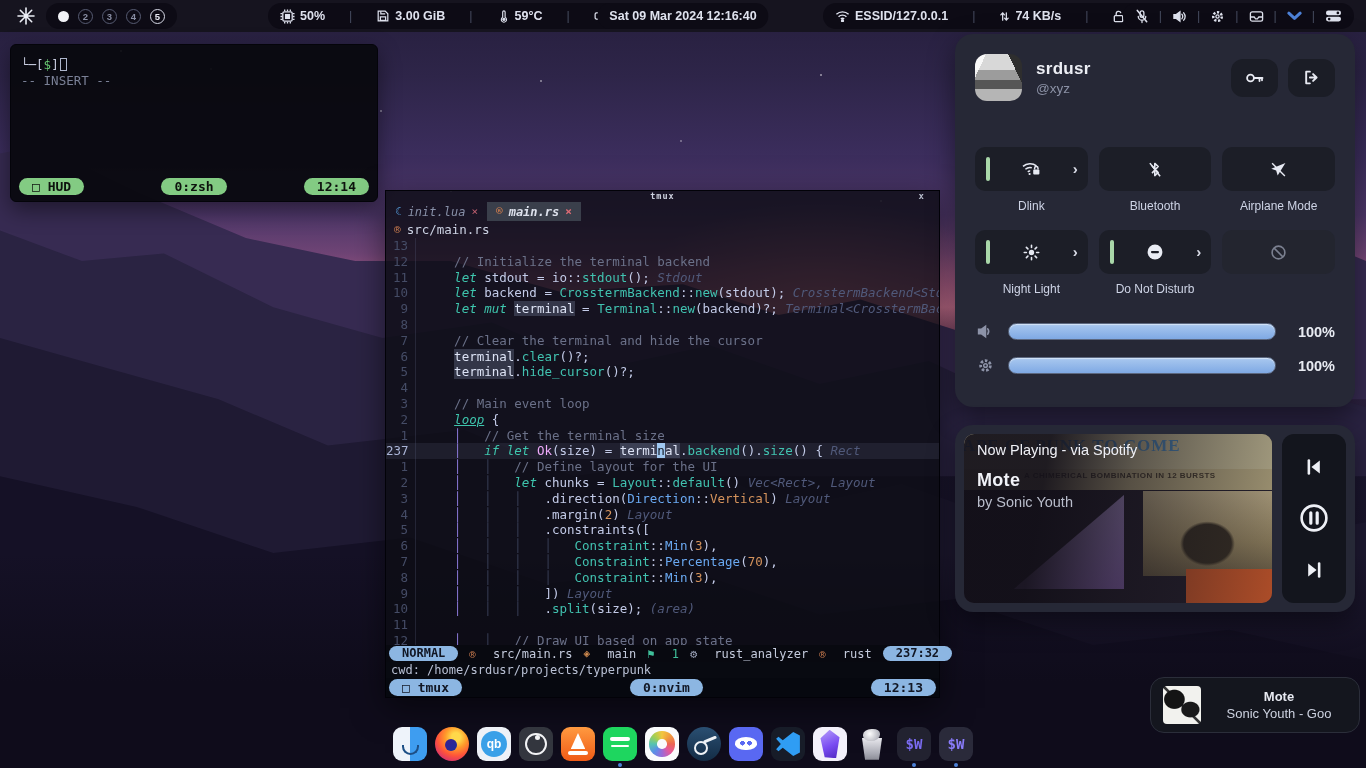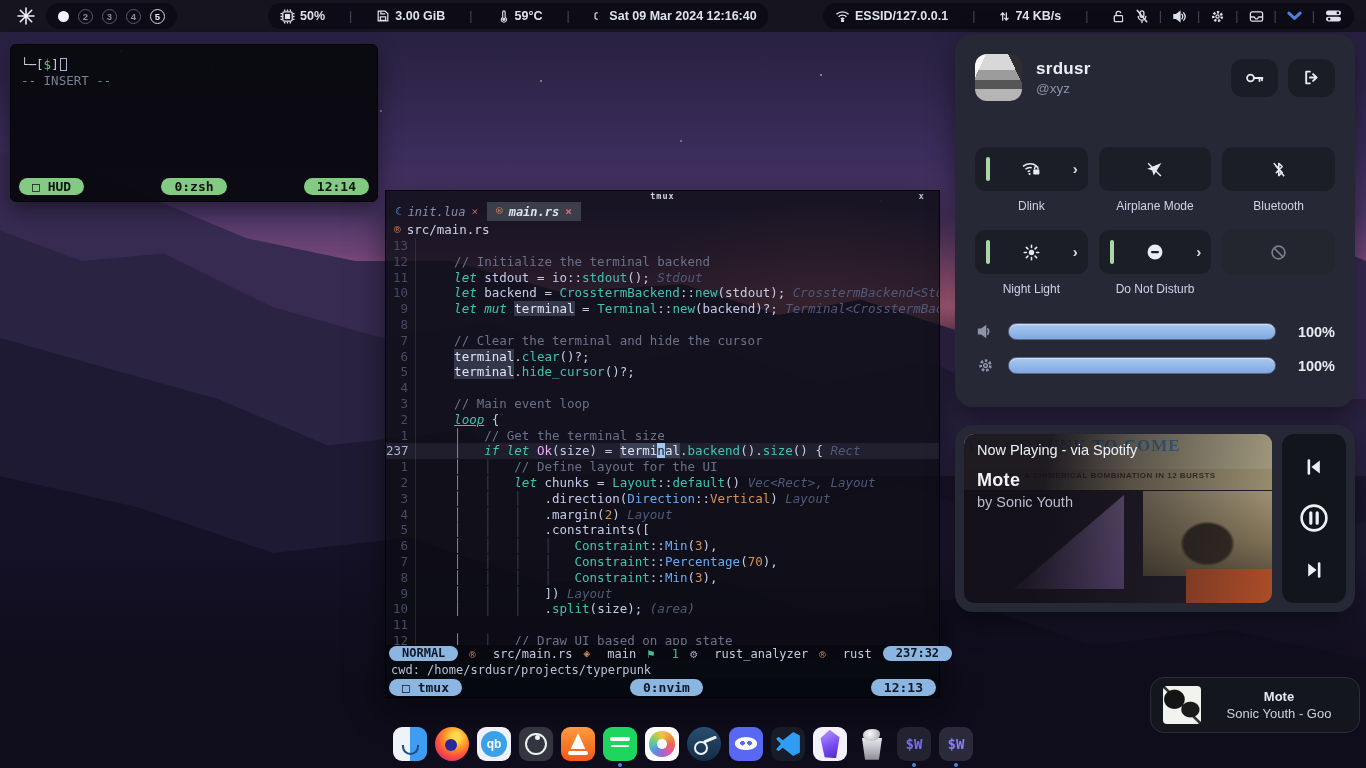--- a/index.html
+++ b/index.html
@@ -406,21 +406,21 @@
     </div>
     <div class="tcell">
       <div class="tbtn">
+        <svg width="16" height="17" viewBox="0 0 14 16" fill="none" stroke="currentColor" stroke-width="1.5" stroke-linejoin="round">
+            <path d="M4.2 4.6l5.8 6.2-3.2 2.9V2.3l3.2 2.9-5.8 6.2"></path>
+            <path d="M2.2 2l9.6 12.4"></path>
+          </svg>
+      </div>
+      <div class="tlabel">Bluetooth</div>
+    </div>
+    <div class="tcell">
+      <div class="tbtn">
         <svg width="17" height="17" viewBox="0 0 16 16" stroke="currentColor" stroke-width="1.4">
             <path d="M14.5 1.8L7.2 13.6l-1.4-4.7L1.2 7.2z" fill="currentColor" stroke="none"></path>
             <path d="M2 2.2l12 12" fill="none"></path>
           </svg>
       </div>
       <div class="tlabel">Airplane Mode</div>
-    </div>
-    <div class="tcell">
-      <div class="tbtn">
-        <svg width="16" height="17" viewBox="0 0 14 16" fill="none" stroke="currentColor" stroke-width="1.5" stroke-linejoin="round">
-            <path d="M4.2 4.6l5.8 6.2-3.2 2.9V2.3l3.2 2.9-5.8 6.2"></path>
-            <path d="M2.2 2l9.6 12.4"></path>
-          </svg>
-      </div>
-      <div class="tlabel">Bluetooth</div>
     </div>
     <div class="tcell">
       <div class="tbtn">

